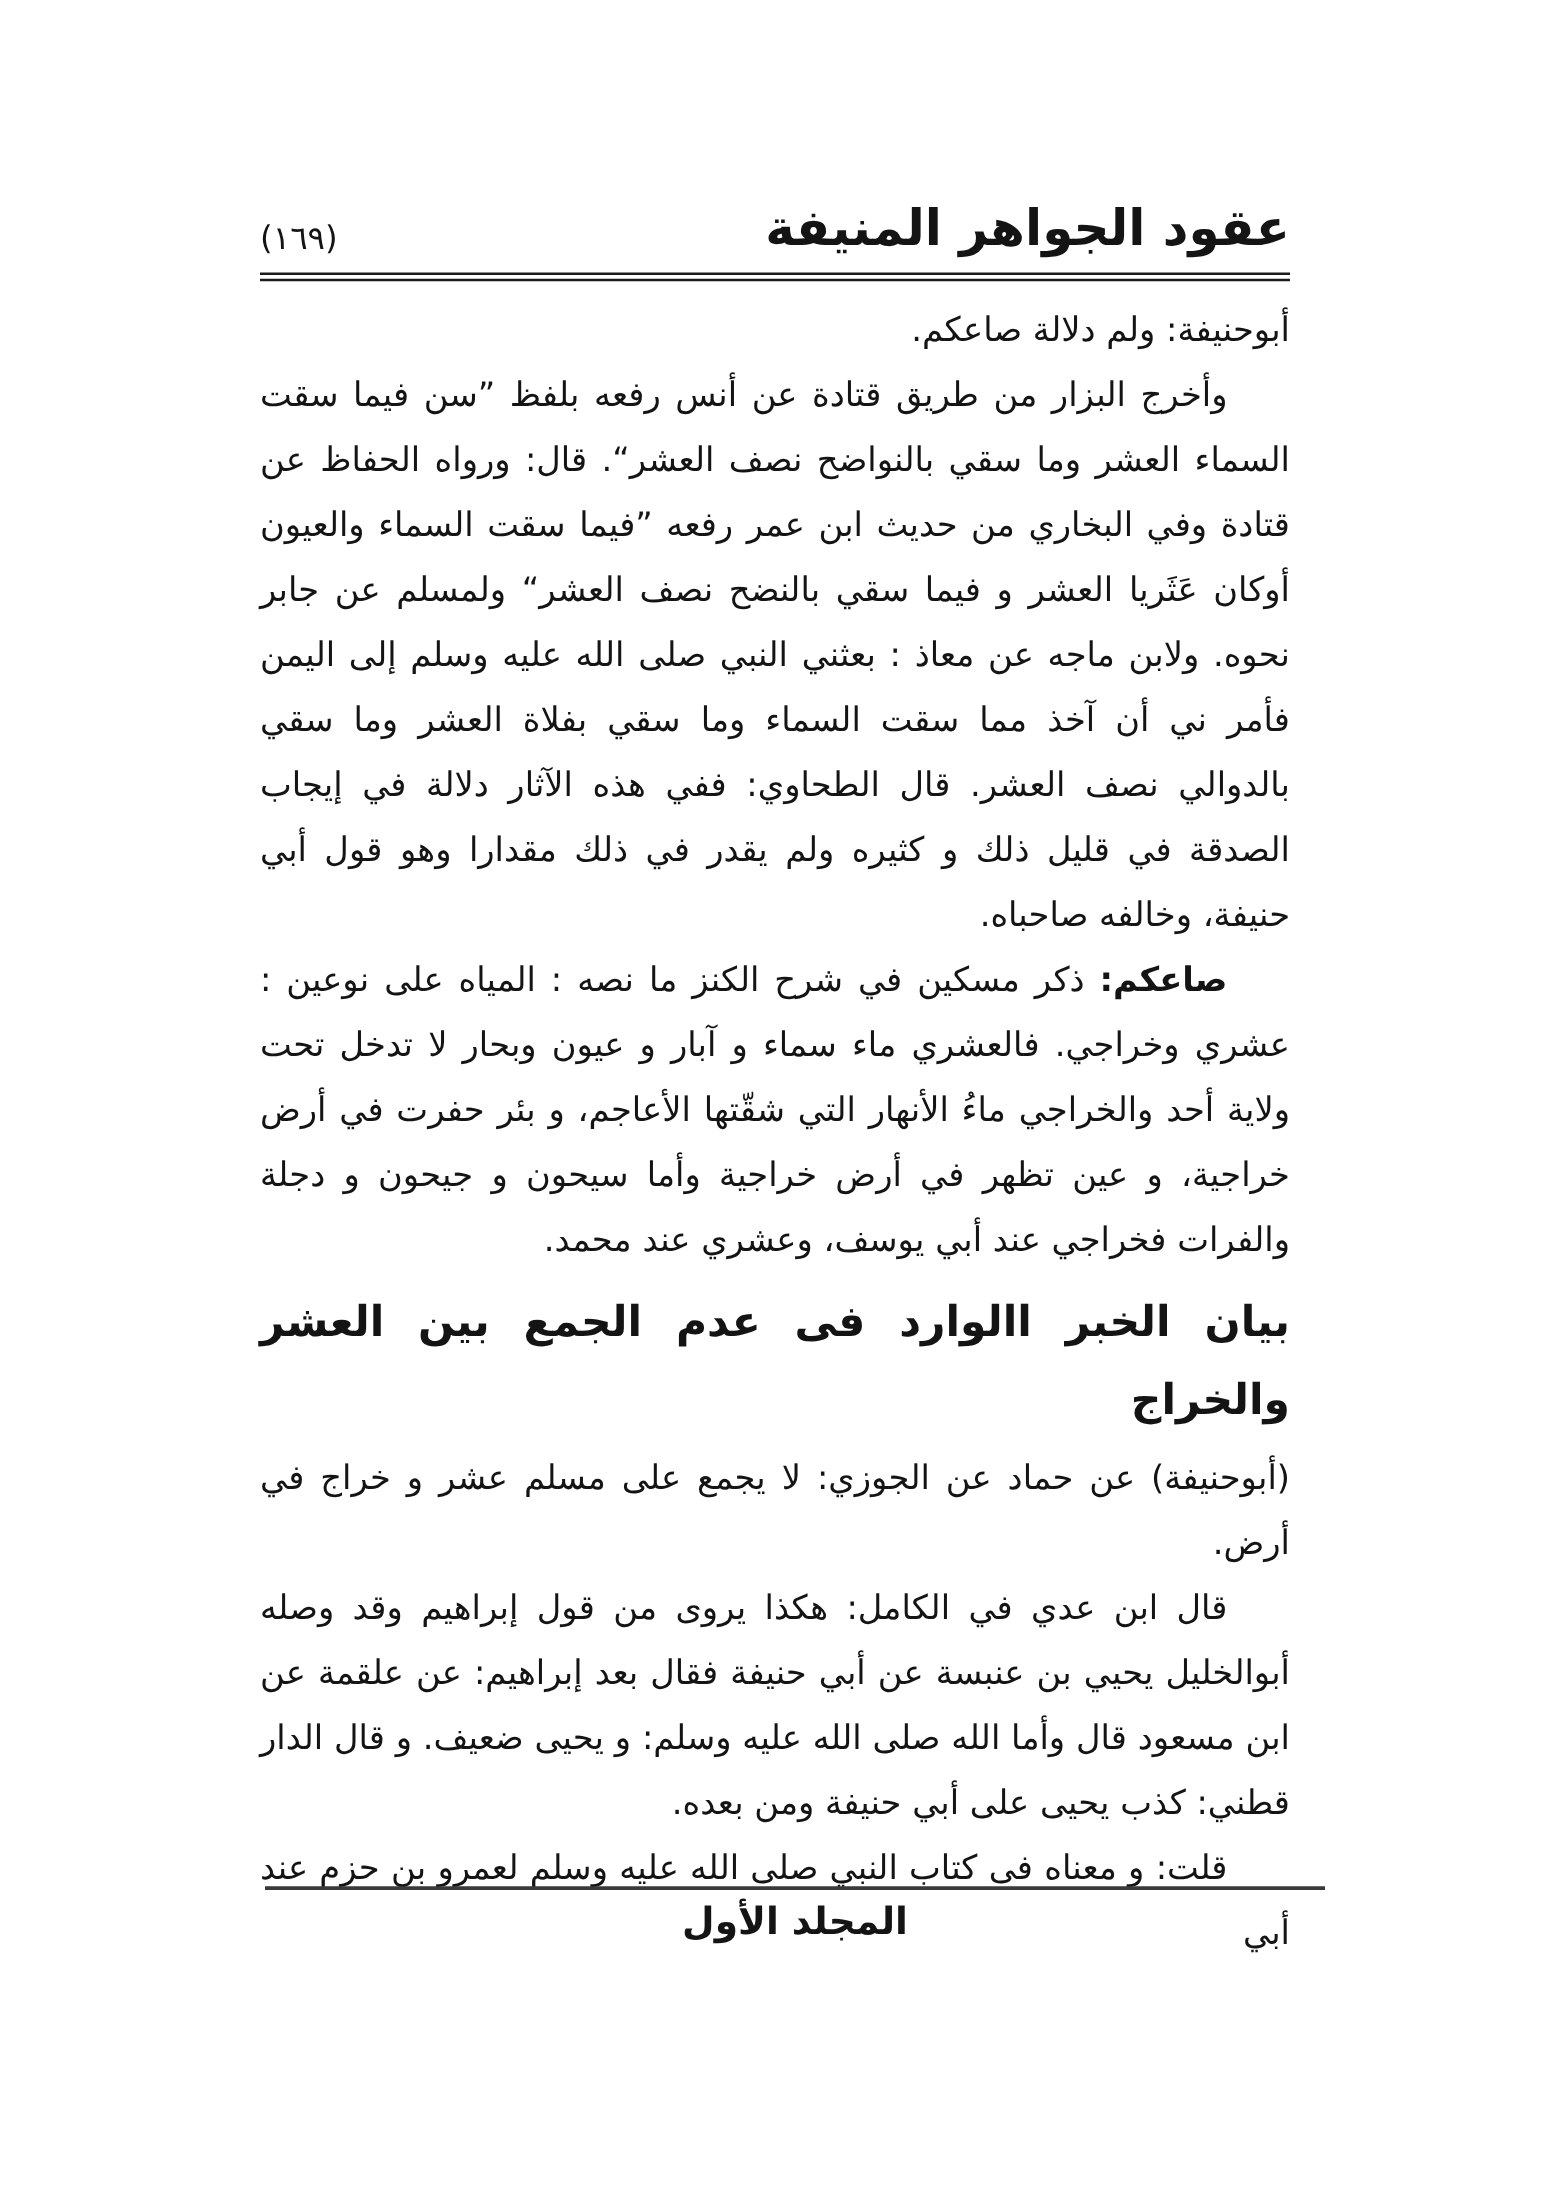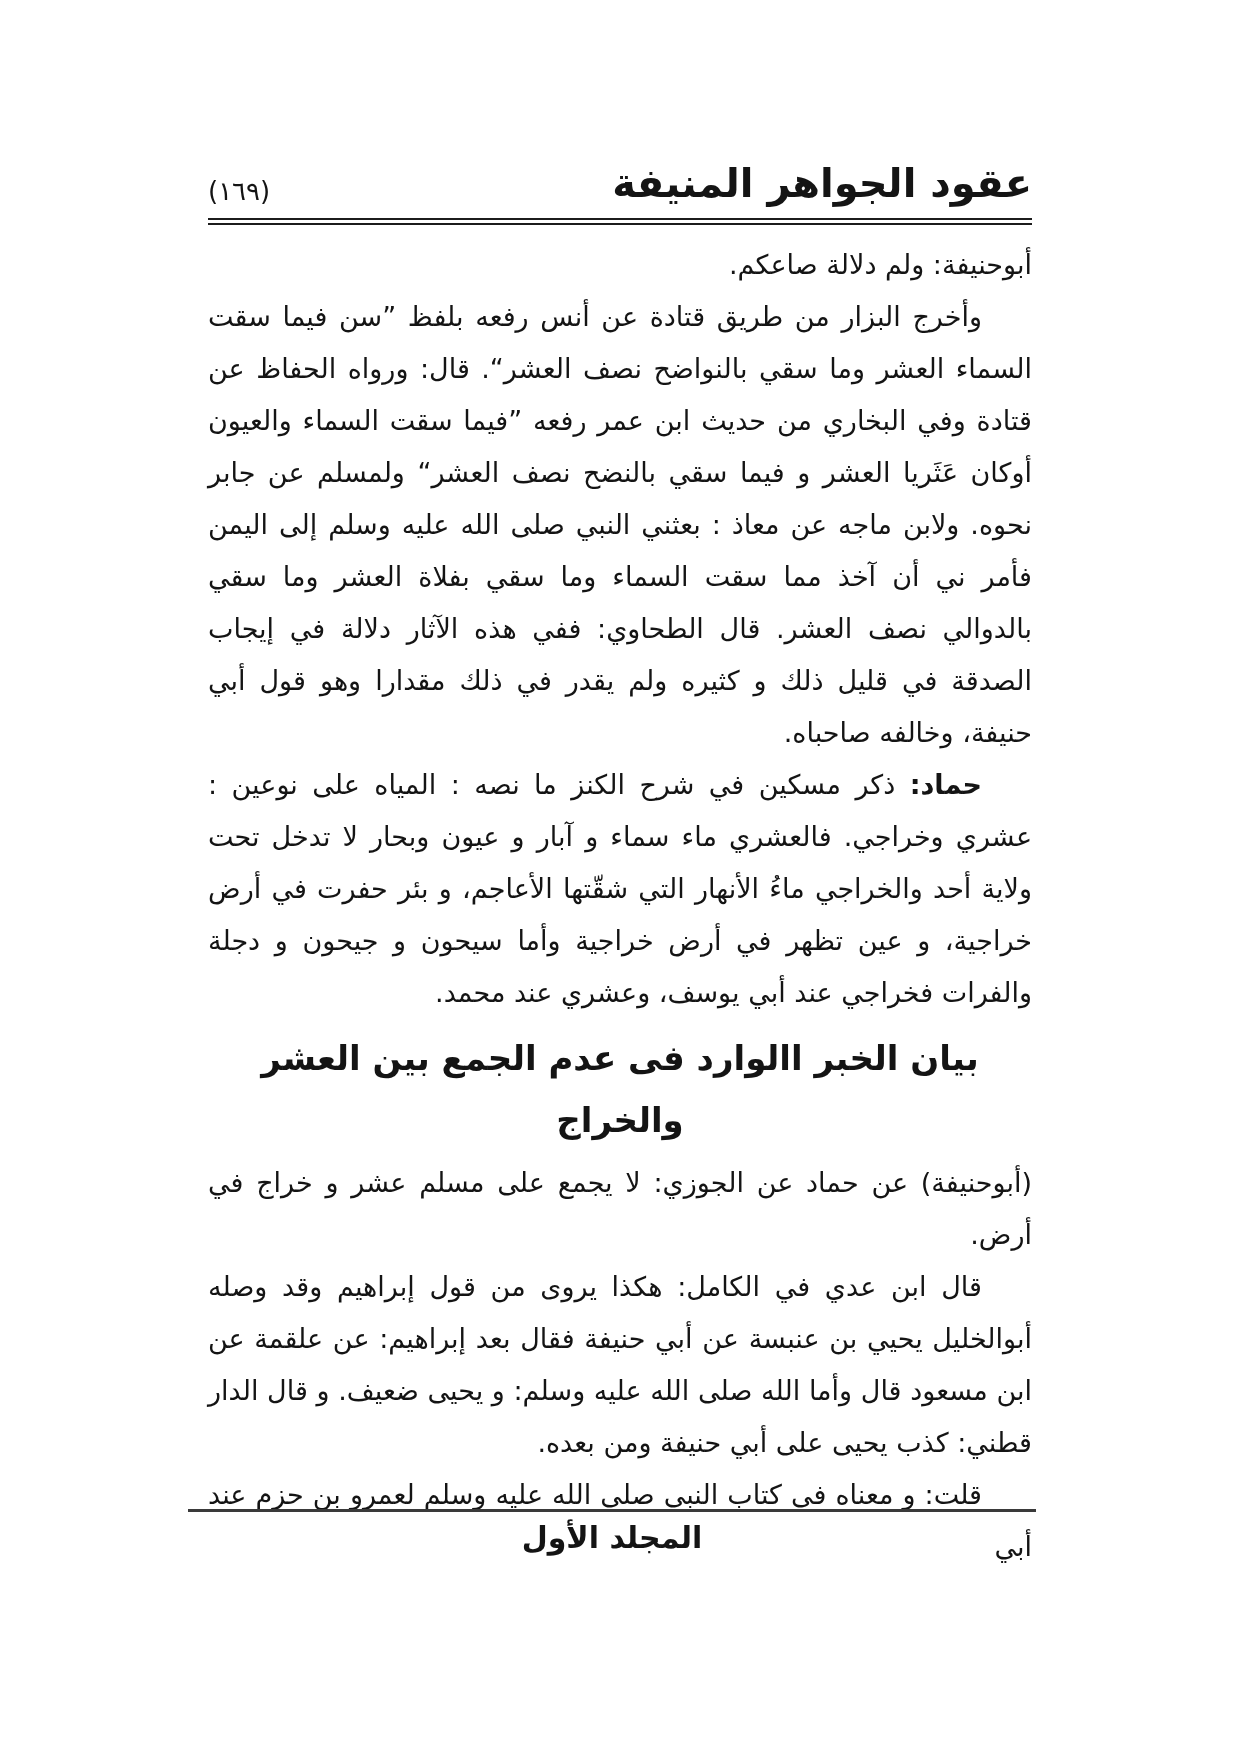--- a/index.html
+++ b/index.html
@@ -94,7 +94,7 @@
     <div class="body-text">
         <p class="para">أبوحنيفة: ولم دلالة صاعكم.</p>
         <p class="para indent">وأخرج البزار من طريق قتادة عن أنس رفعه بلفظ ”سن فيما سقت السماء العشر وما سقي بالنواضح نصف العشر“. قال: ورواه الحفاظ عن قتادة وفي البخاري من حديث ابن عمر رفعه ”فيما سقت السماء والعيون أوكان عَثَريا العشر و فيما سقي بالنضح نصف العشر“ ولمسلم عن جابر نحوه. ولابن ماجه عن معاذ : بعثني النبي صلى الله عليه وسلم إلى اليمن فأمر ني أن آخذ مما سقت السماء وما سقي بفلاة العشر وما سقي بالدوالي نصف العشر. قال الطحاوي: ففي هذه الآثار دلالة في إيجاب الصدقة في قليل ذلك و كثيره ولم يقدر في ذلك مقدارا وهو قول أبي حنيفة، وخالفه صاحباه.</p>
-        <p class="para indent"><b>حماد:</b> ذكر مسكين في شرح الكنز ما نصه : المياه على نوعين : عشري وخراجي. فالعشري ماء سماء و آبار و عيون وبحار لا تدخل تحت ولاية أحد والخراجي ماءُ الأنهار التي شقّتها الأعاجم، و بئر حفرت في أرض خراجية، و عين تظهر في أرض خراجية وأما سيحون و جيحون و دجلة والفرات فخراجي عند أبي يوسف، وعشري عند محمد.</p>
+        <p class="para indent"><b>صاعكم:</b> ذكر مسكين في شرح الكنز ما نصه : المياه على نوعين : عشري وخراجي. فالعشري ماء سماء و آبار و عيون وبحار لا تدخل تحت ولاية أحد والخراجي ماءُ الأنهار التي شقّتها الأعاجم، و بئر حفرت في أرض خراجية، و عين تظهر في أرض خراجية وأما سيحون و جيحون و دجلة والفرات فخراجي عند أبي يوسف، وعشري عند محمد.</p>
         <h2 class="section-heading">بيان الخبر االوارد فى عدم الجمع بين العشر والخراج</h2>
         <p class="para">(أبوحنيفة) عن حماد عن الجوزي: لا يجمع على مسلم عشر و خراج في أرض.</p>
         <p class="para indent">قال ابن عدي في الكامل: هكذا يروى من قول إبراهيم وقد وصله أبوالخليل يحيي بن عنبسة عن أبي حنيفة فقال بعد إبراهيم: عن علقمة عن ابن مسعود قال وأما الله صلى الله عليه وسلم: و يحيى ضعيف. و قال الدار قطني: كذب يحيى على أبي حنيفة ومن بعده.</p>

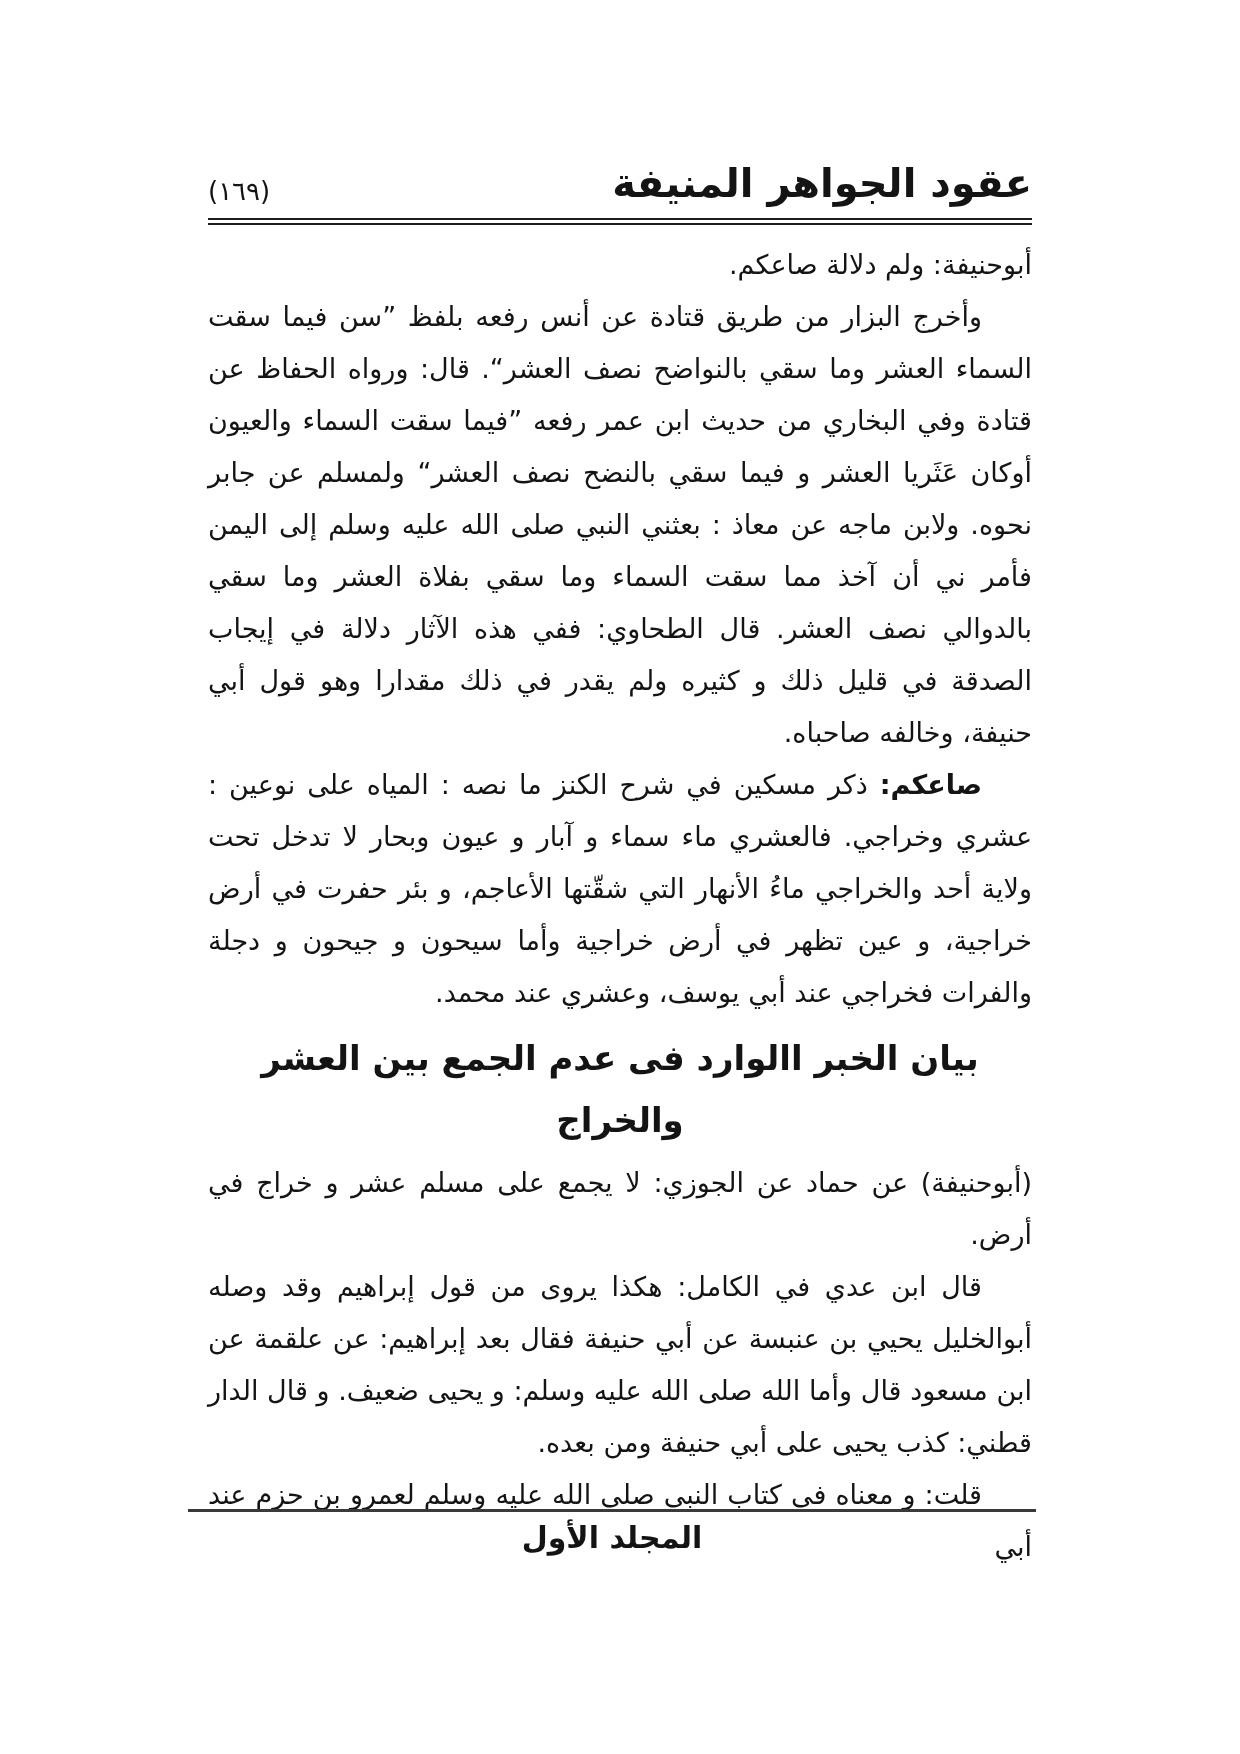--- a/index.html
+++ b/index.html
@@ -61,7 +61,6 @@
     margin: 8px 0 6px 0;
     font-size: 34px;
     font-weight: bold;
-    text-align: center;
     line-height: 62px;
   }
   .page-footer {

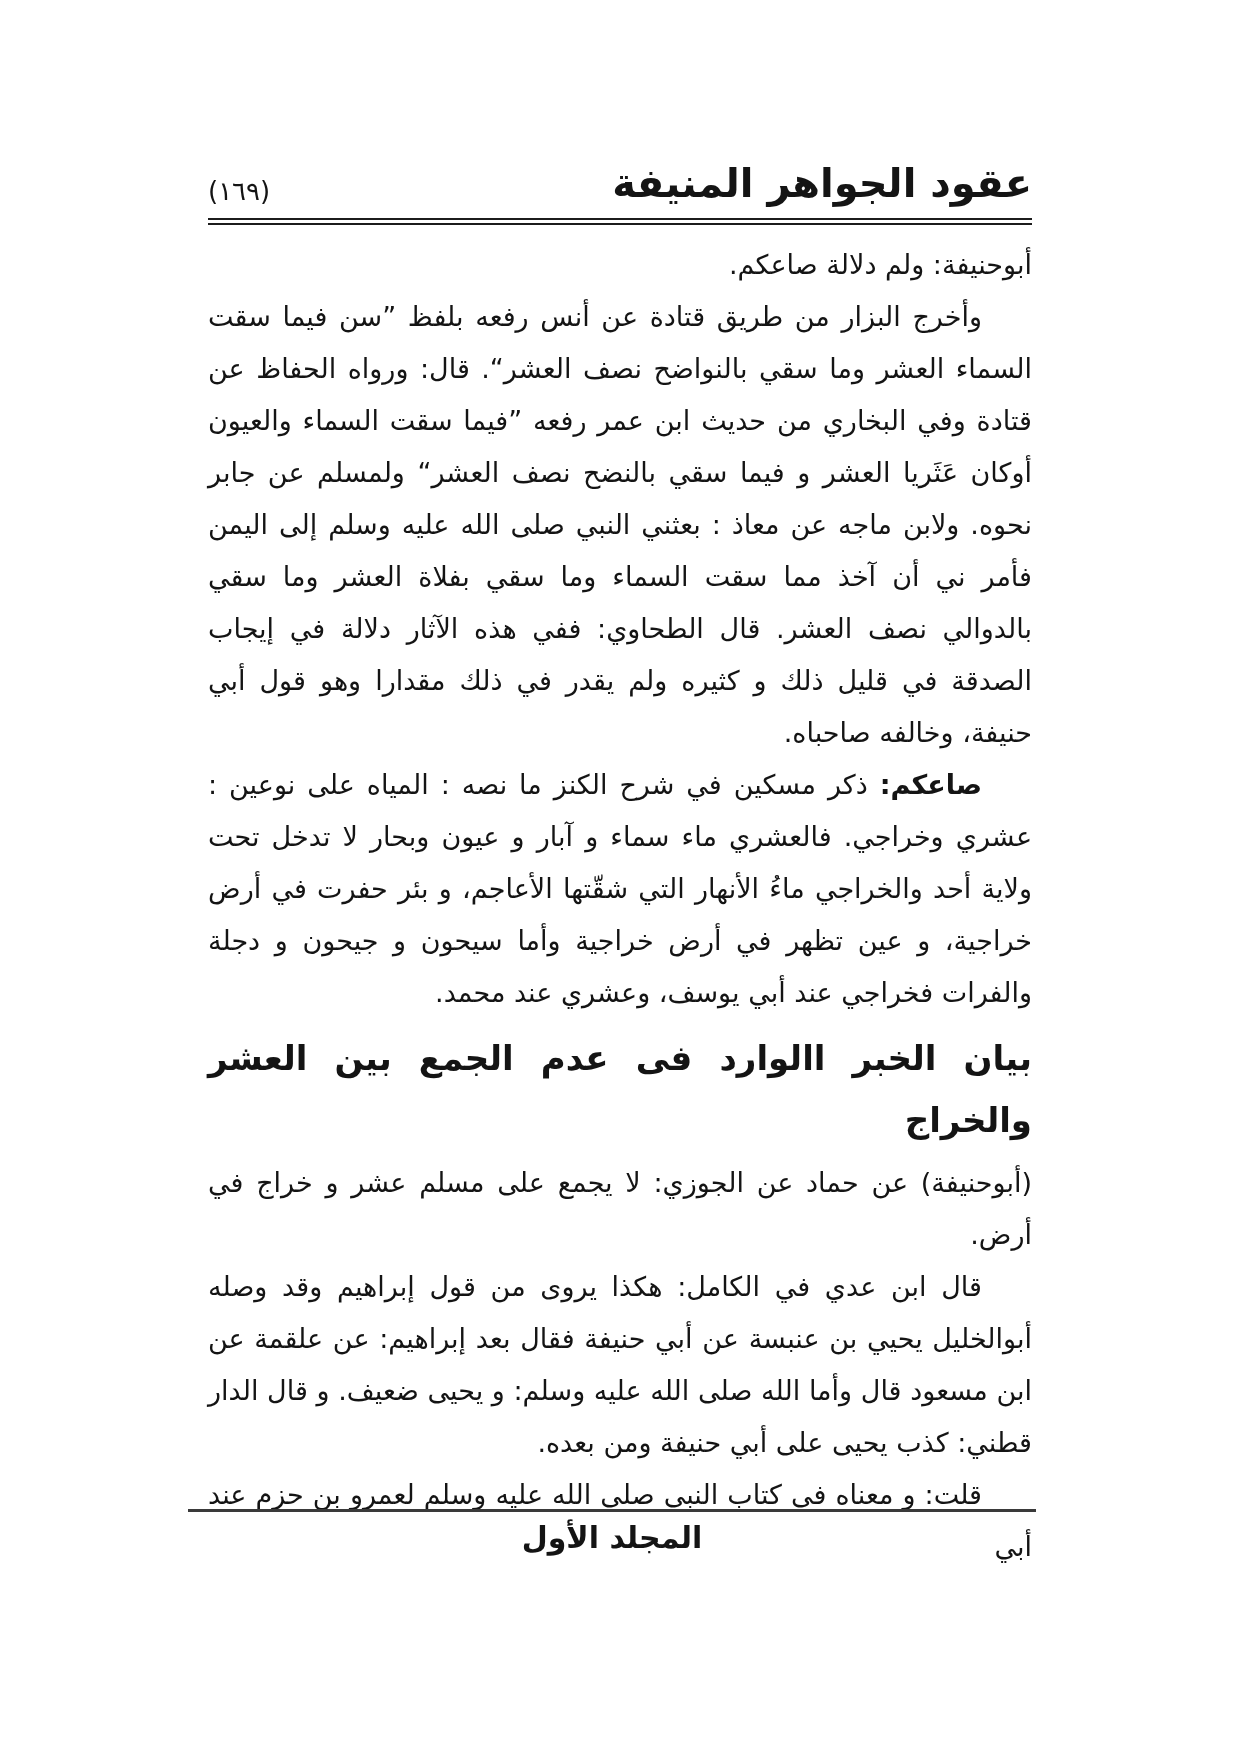--- a/index.html
+++ b/index.html
@@ -66,7 +66,7 @@
   .page-footer {
     position: absolute;
     top: 1509px;
-    right: 204px;
+    right: 180px;
     width: 848px;
     text-align: center;
   }

